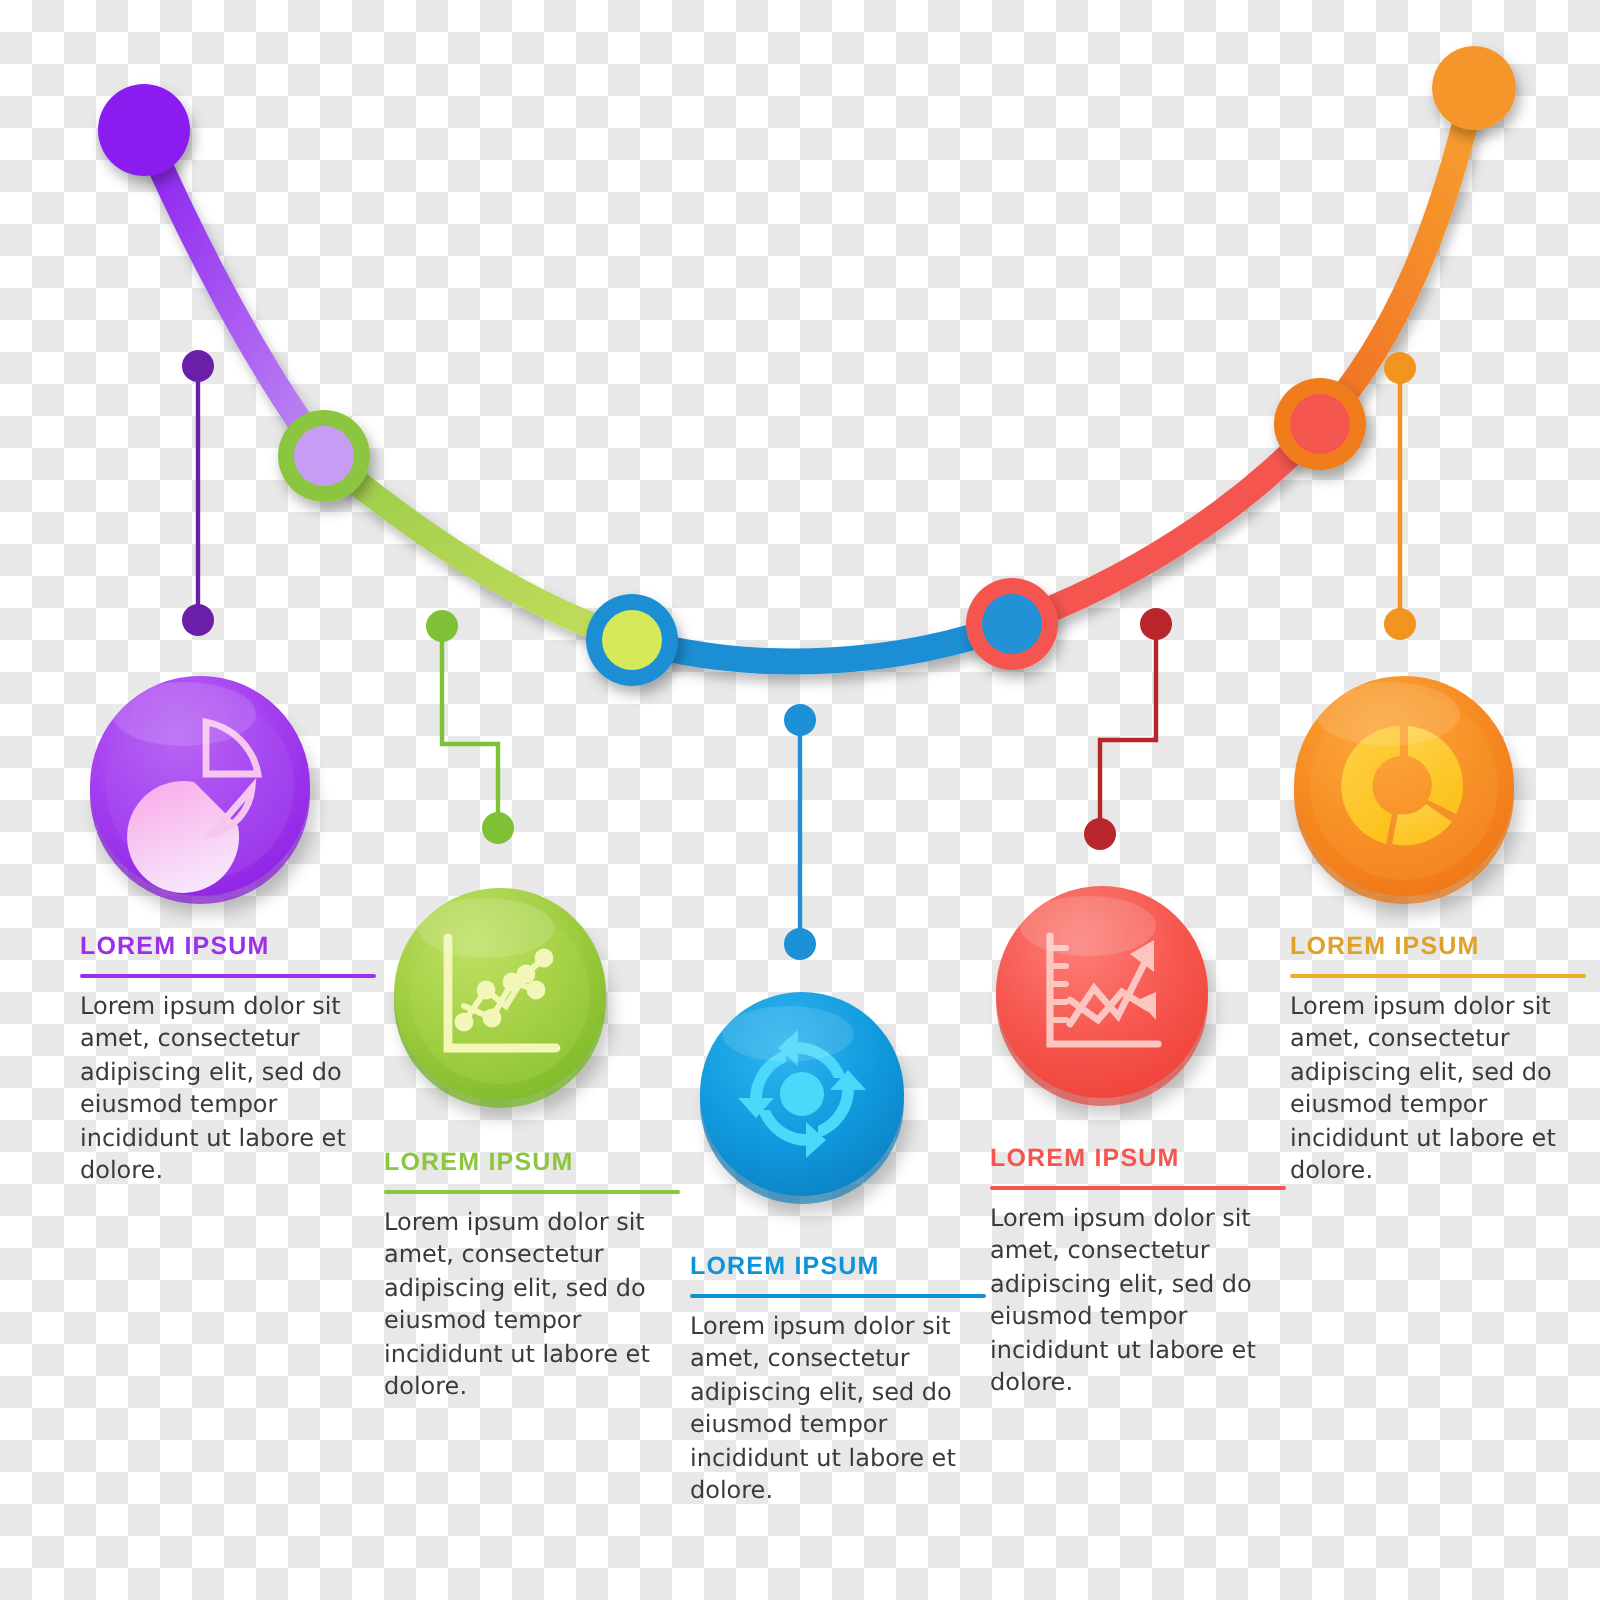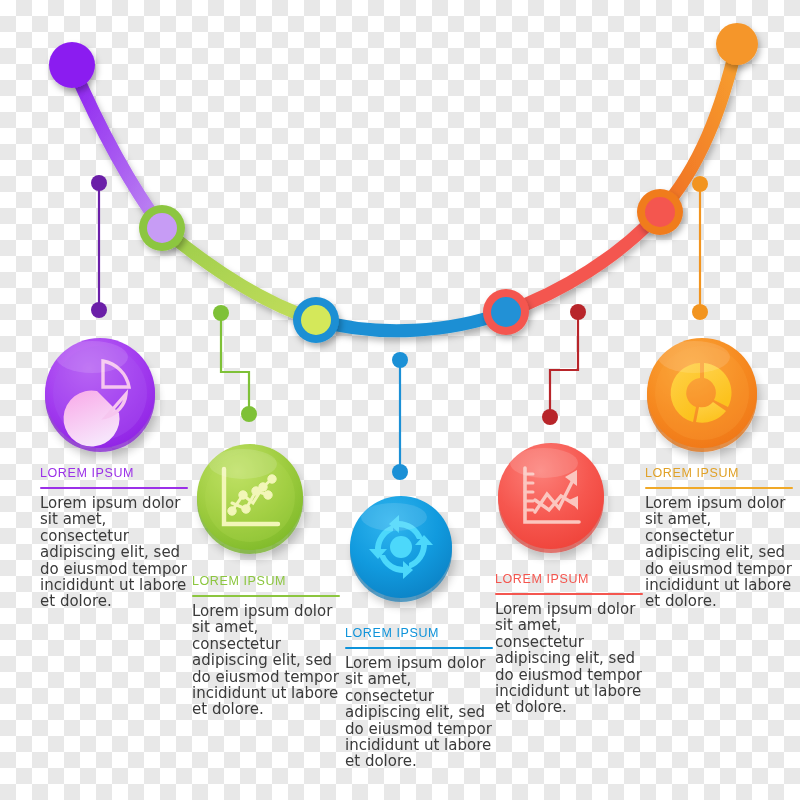--- a/index.html
+++ b/index.html
@@ -17,7 +17,7 @@
   svg.layer{position:absolute;left:0;top:0;width:800px;height:800px;overflow:visible;}
   .txtblock{position:absolute;width:148px;}
   .hd{
-    font-size:12.5px;letter-spacing:.6px;font-weight:400;
+    font-size:12.5px;letter-spacing:.6px;font-weight:700;
     padding-bottom:2px;margin-bottom:5px;
   }
   .hd-rule{height:2px;width:100%;margin-bottom:6px;border-radius:1px;}

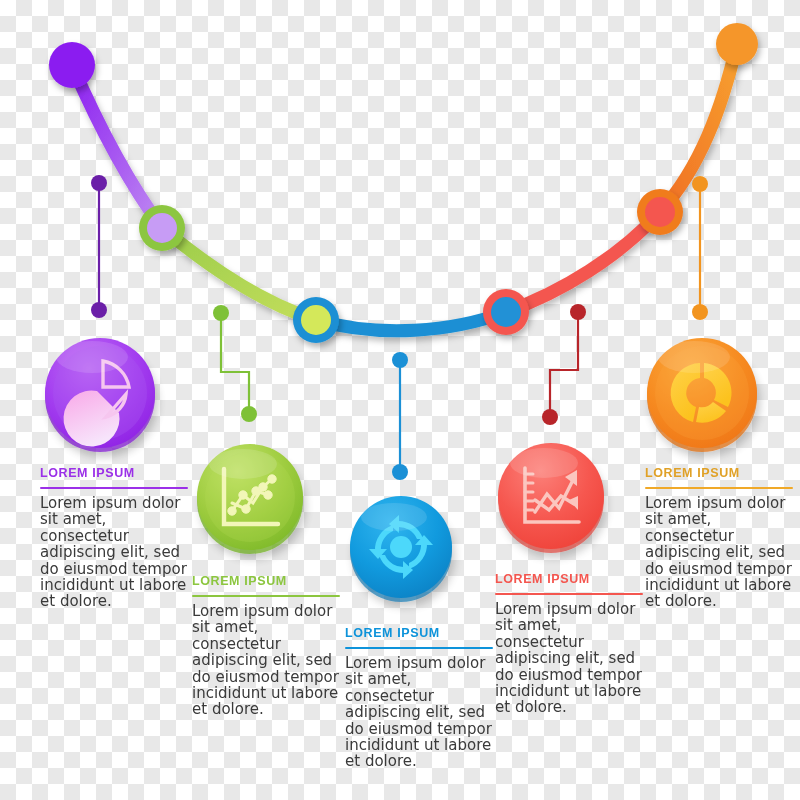--- a/index.html
+++ b/index.html
@@ -22,7 +22,7 @@
   }
   .hd-rule{height:2px;width:100%;margin-bottom:6px;border-radius:1px;}
   .bd{
-    font-size:15px;line-height:16.4px;color:#3a3a3a;
+    font-size:12px;line-height:16.4px;color:#3a3a3a;
     font-family:"DejaVu Sans", sans-serif;
   }
 </style>

